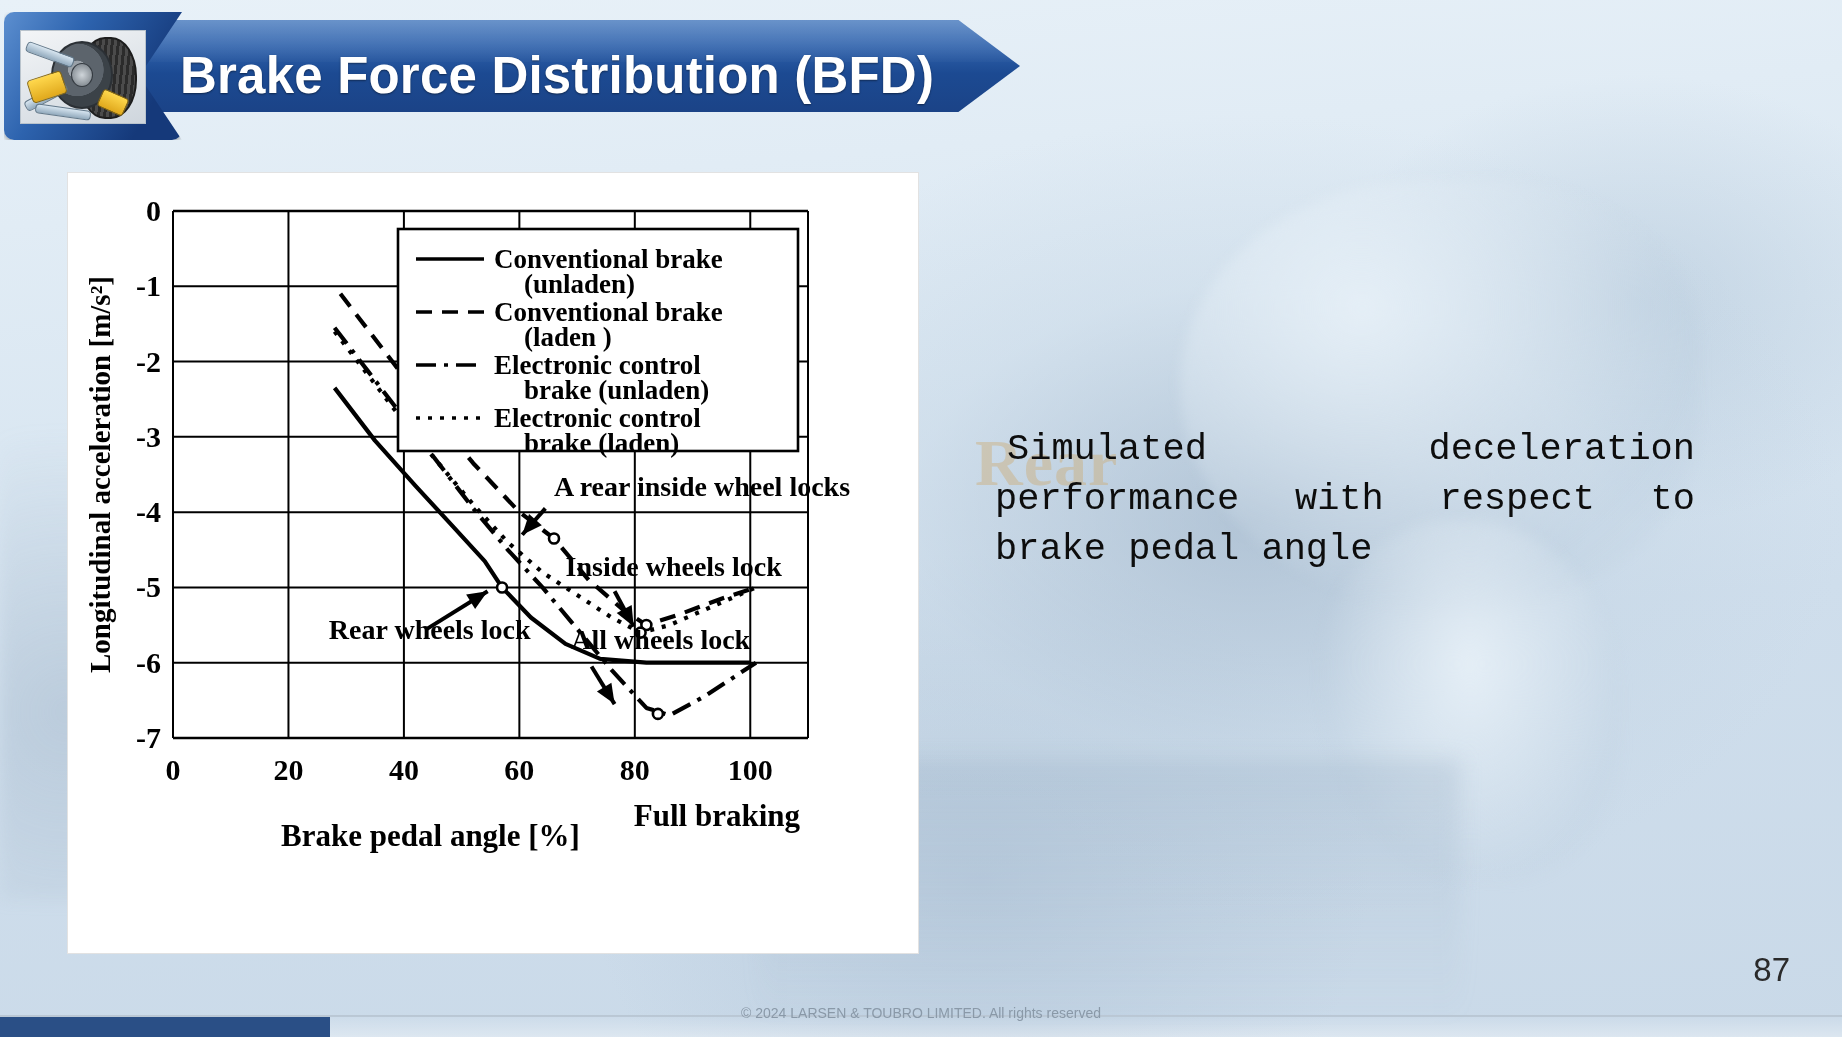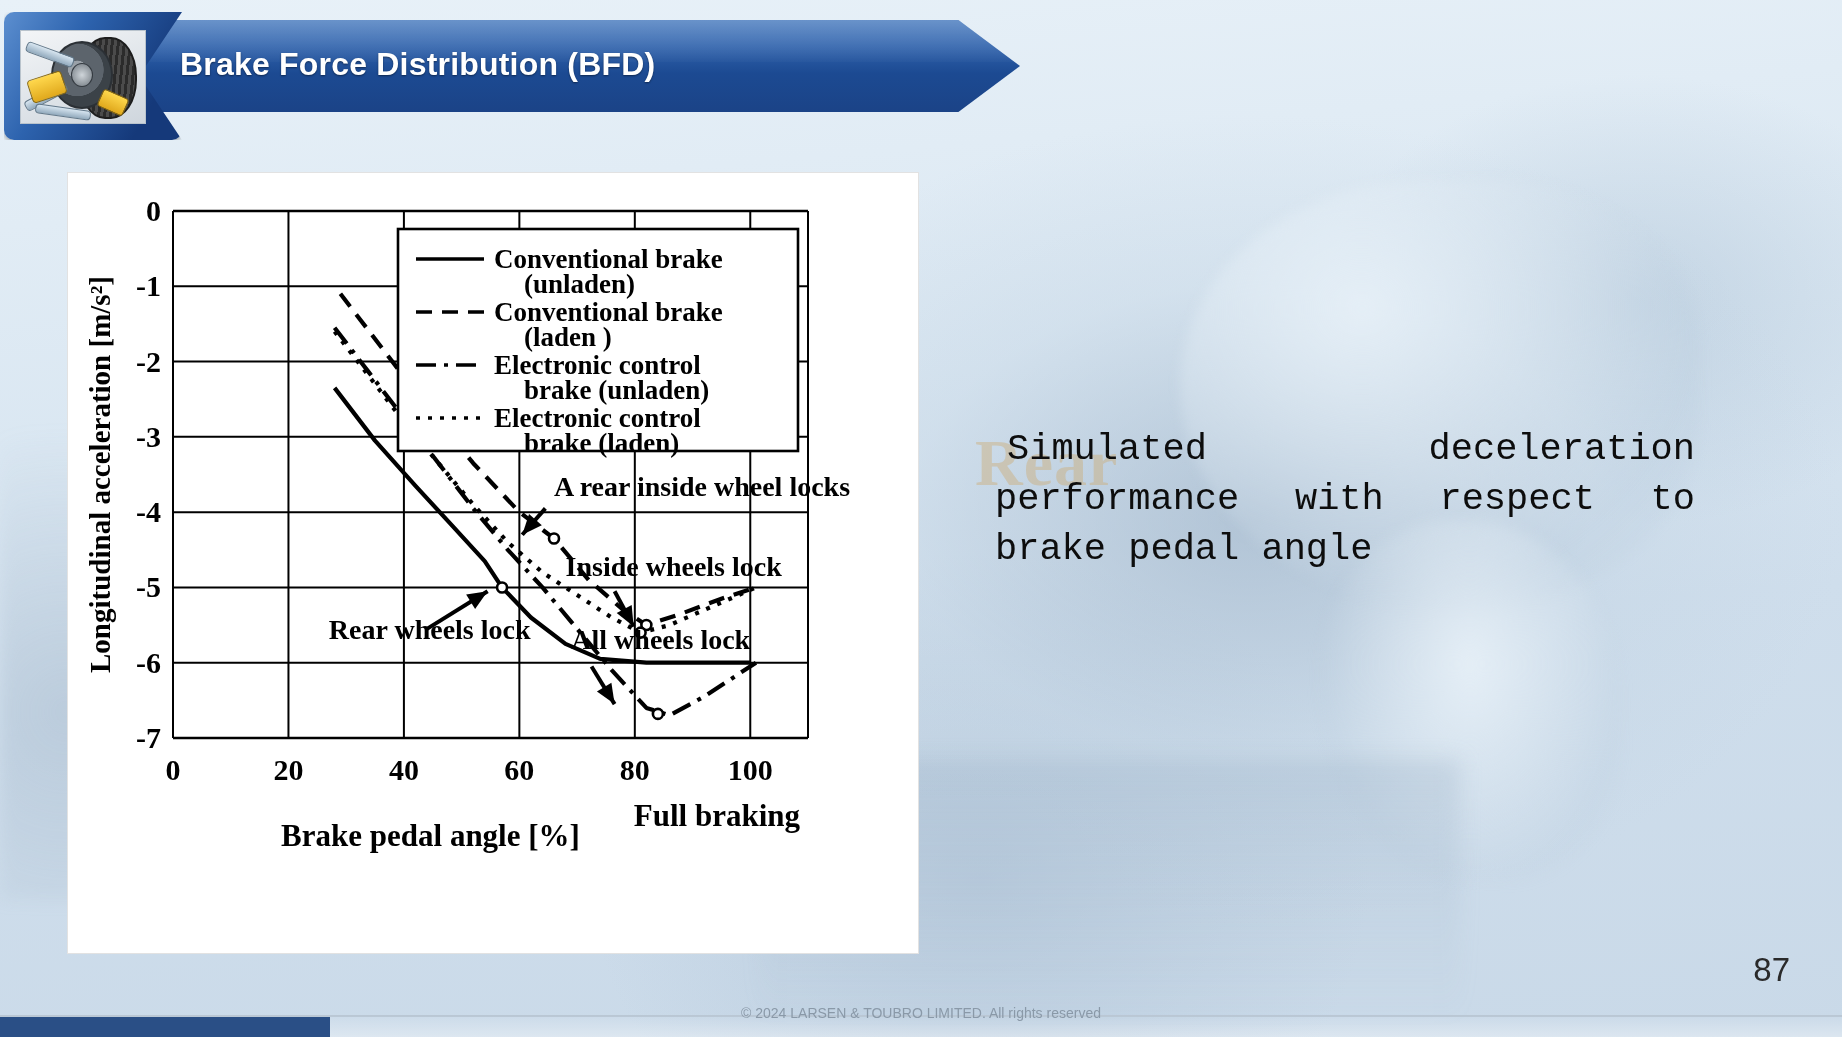--- a/index.html
+++ b/index.html
@@ -42,7 +42,7 @@
   }
   #banner-title{
     position:absolute;left:180px;top:38px;width:800px;
-    color:#ffffff;font-size:32px;font-weight:bold;letter-spacing:.2px;
+    color:#ffffff;font-size:51px;font-weight:bold;letter-spacing:.2px;
     font-family:"Liberation Sans",sans-serif;
     text-shadow:0 1px 2px rgba(0,0,0,0.45);
     z-index:4;white-space:nowrap;

